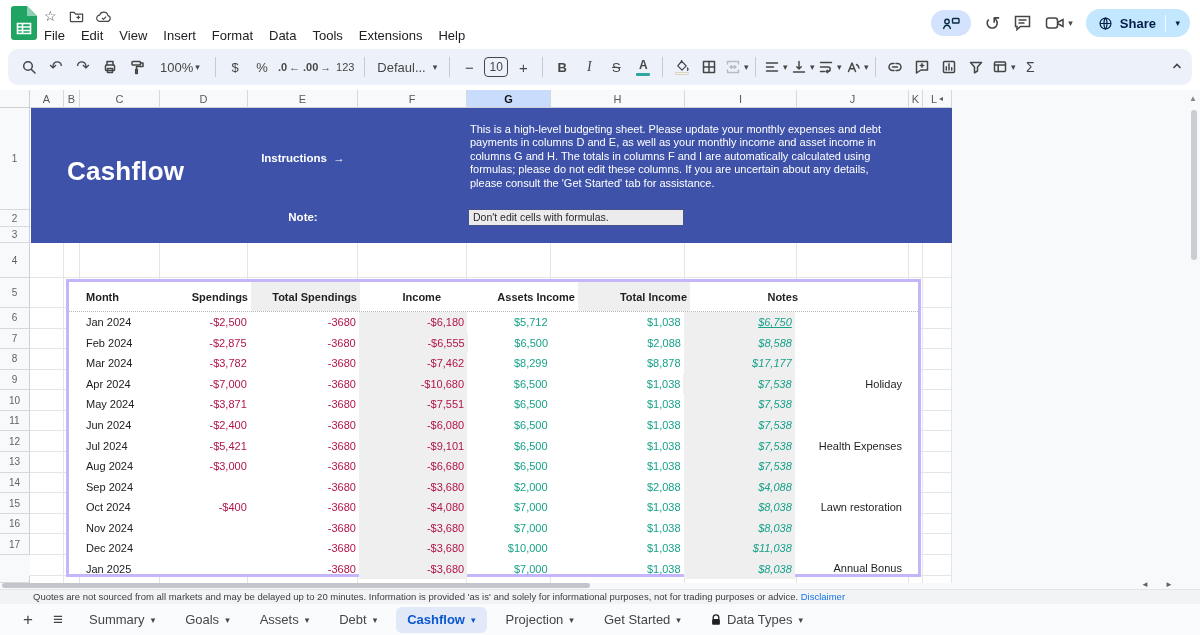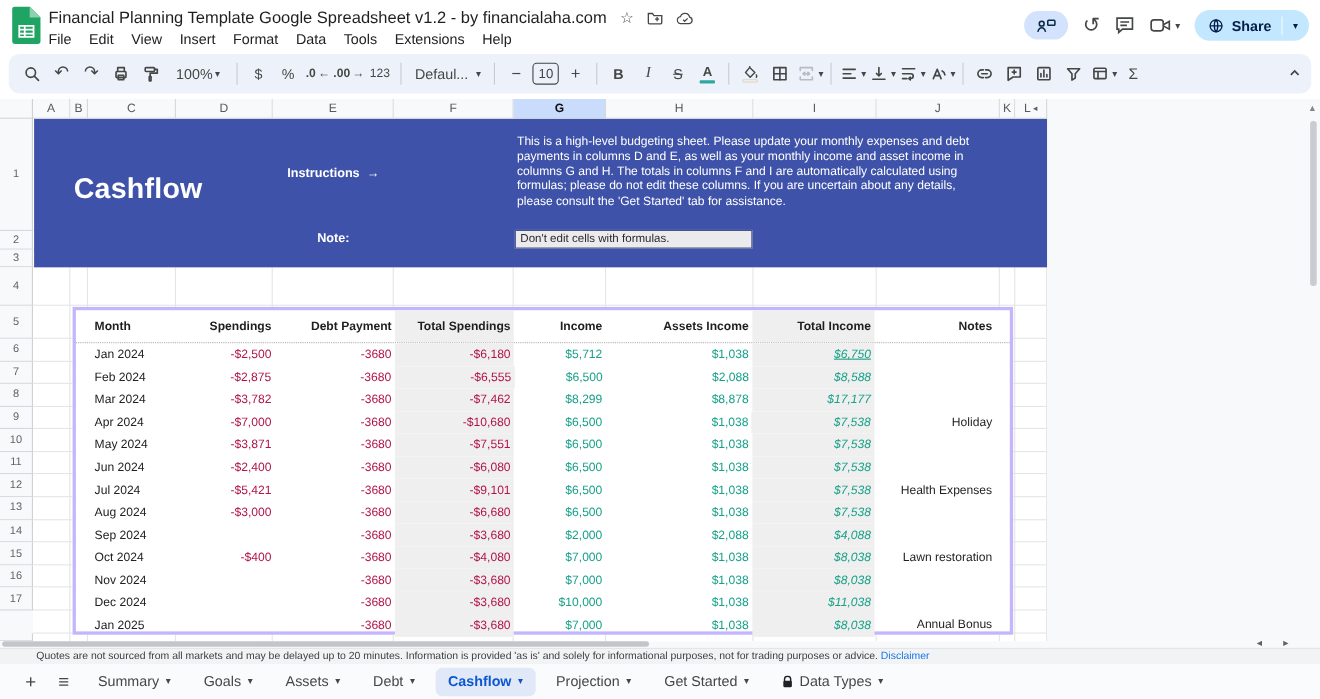--- a/index.html
+++ b/index.html
@@ -106,7 +106,6 @@
       </svg>
     </div>
     <div class="title-row">
-      <span class="doc-title">Financial Planning Template Google Spreadsheet v1.2 - by financialaha.com</span>
       <span class="title-ic">☆</span>
       <span class="title-ic">
         <svg width="15" height="15" viewBox="0 0 16 16" fill="none" stroke="#444746" stroke-width="1.3">

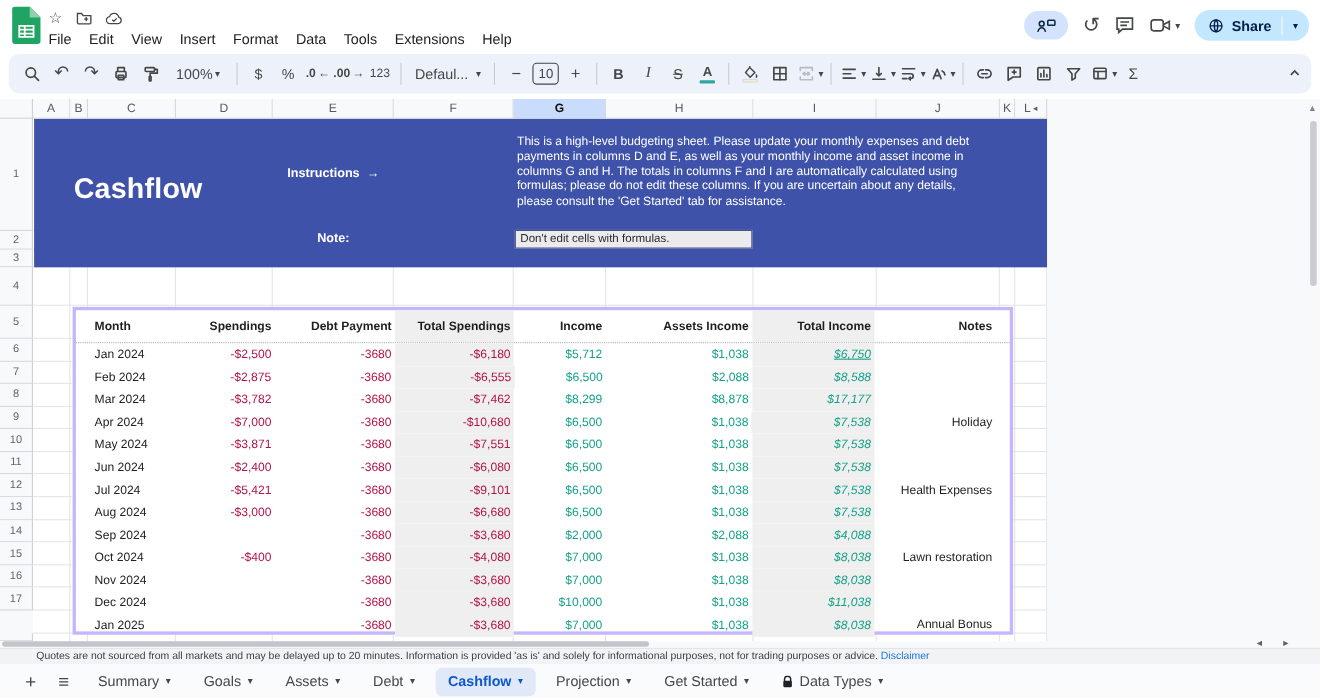--- a/index.html
+++ b/index.html
@@ -355,7 +355,6 @@
           <div class="trow thead">
             <div class="tc left" style="width: 94px;">Month</div>
             <div class="tc right" style="width: 88px;">Spendings</div>
-            <div class="tc right" style="width: 110px;">Debt Payment</div>
             <div class="tc right band" style="width: 109px;">Total Spendings</div>
             <div class="tc right" style="width: 84px;">Income</div>
             <div class="tc right" style="width: 134px;">Assets Income</div>

